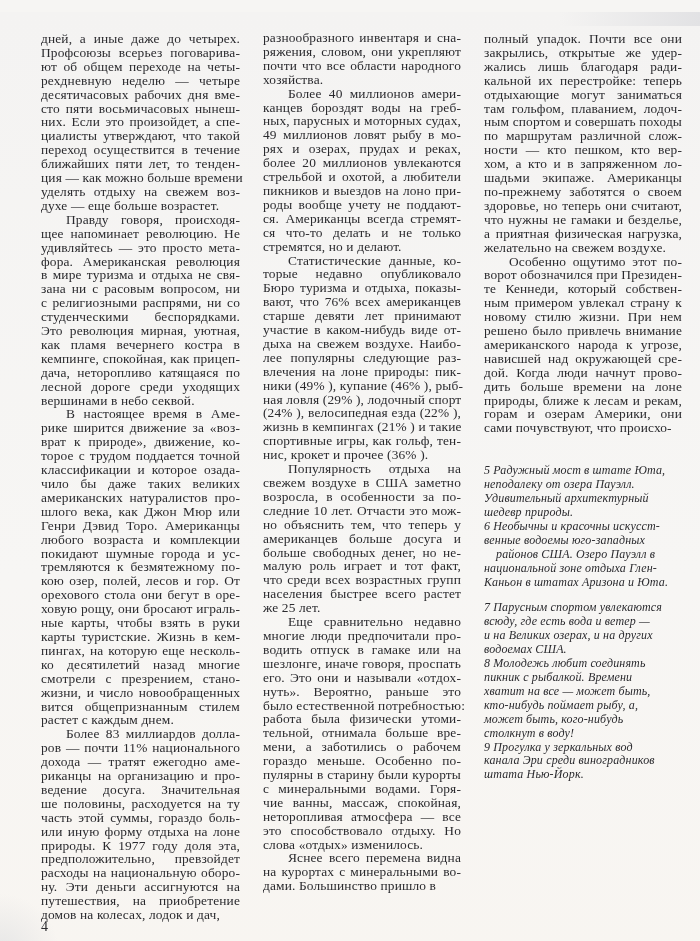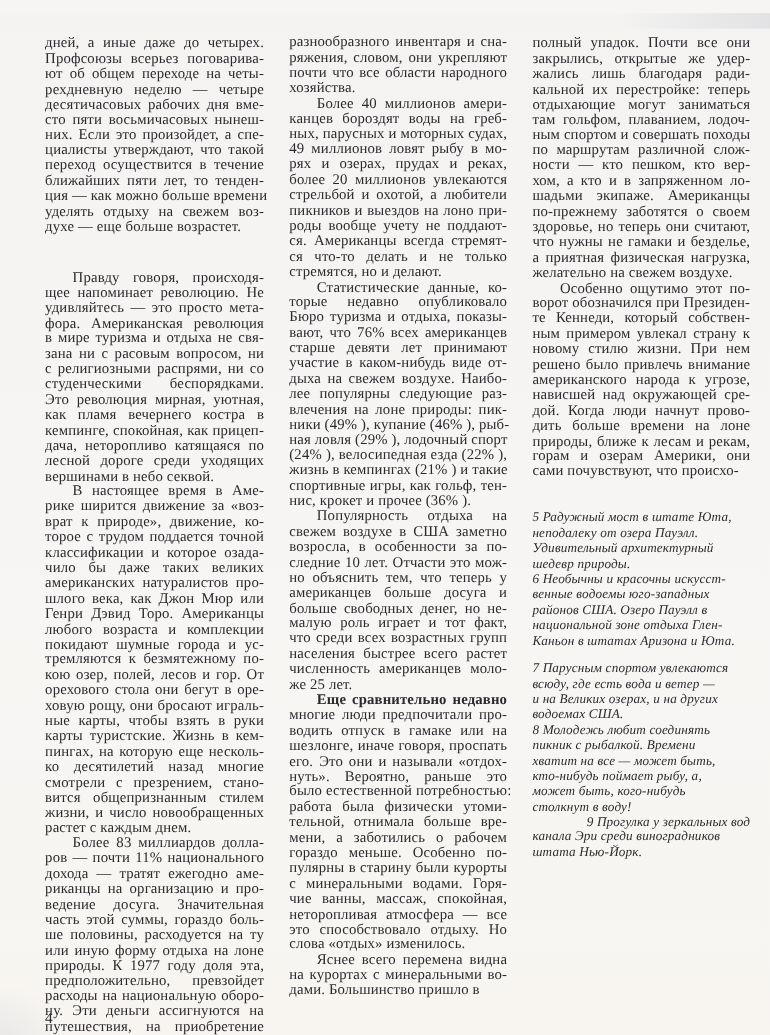--- a/index.html
+++ b/index.html
@@ -71,7 +71,7 @@
         <span class="line last">духе — еще больше возрастет.</span>
       </p>
       <p style="text-indent: 0px;">
-        <span class="line" style="padding-left: 25px; margin-top: 32px;">Правду говоря, происходя-</span>
+        <span class="line" style="padding-left: 25px;">Правду говоря, происходя-</span>
         <span class="line">щее напоминает революцию. Не</span>
         <span class="line">удивляйтесь — это просто мета-</span>
         <span class="line">фора. Американская революция</span>

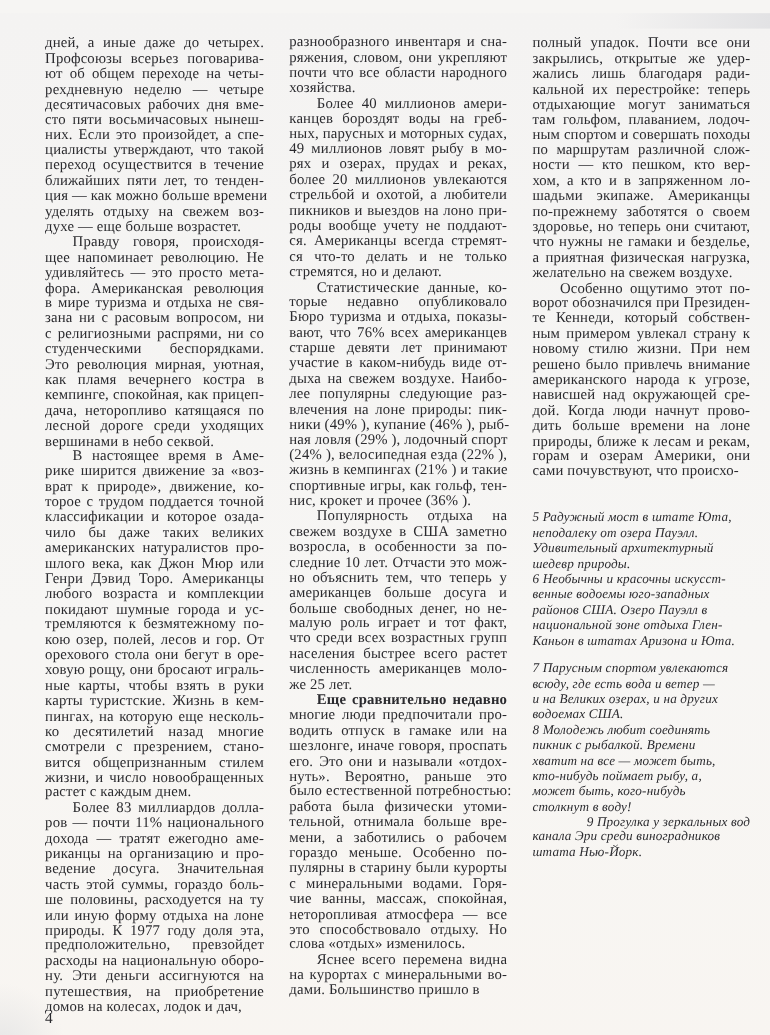--- a/index.html
+++ b/index.html
@@ -251,7 +251,7 @@
         <div class="cap">
           <span style="display: block; white-space: nowrap;">6 Необычны и красочны искусст-</span>
           <span style="display: block; white-space: nowrap;">венные водоемы юго-западных</span>
-          <span style="display: block; white-space: nowrap;">районов США. Озеро Пауэлл в</span>
+          <span style="display: block; white-space: nowrap; margin-left: 12px;">районов США. Озеро Пауэлл в</span>
           <span style="display: block; white-space: nowrap;">национальной зоне отдыха Глен-</span>
           <span style="display: block; white-space: nowrap;">Каньон в штатах Аризона и Юта.</span>
         </div>

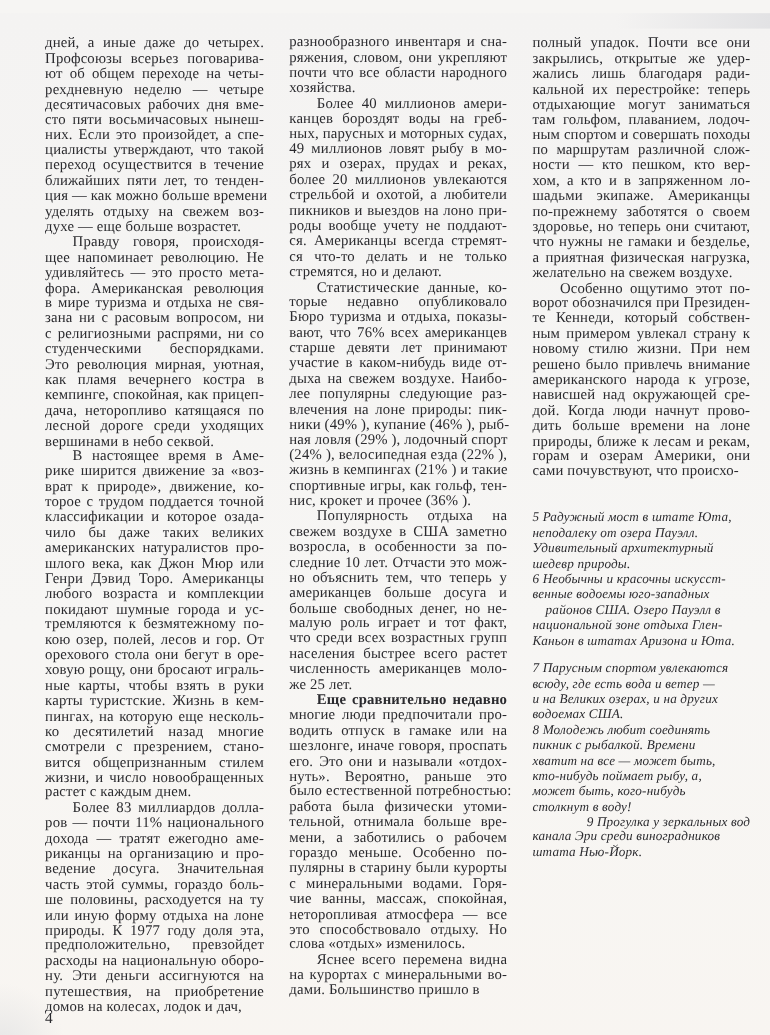--- a/index.html
+++ b/index.html
@@ -177,7 +177,6 @@
         <span class="line">малую роль играет и тот факт,</span>
         <span class="line">что среди всех возрастных групп</span>
         <span class="line">населения быстрее всего растет</span>
-        <span class="line">численность американцев моло-</span>
         <span class="line last">же 25 лет.</span>
       </p>
       <p style="text-indent: 0px;">

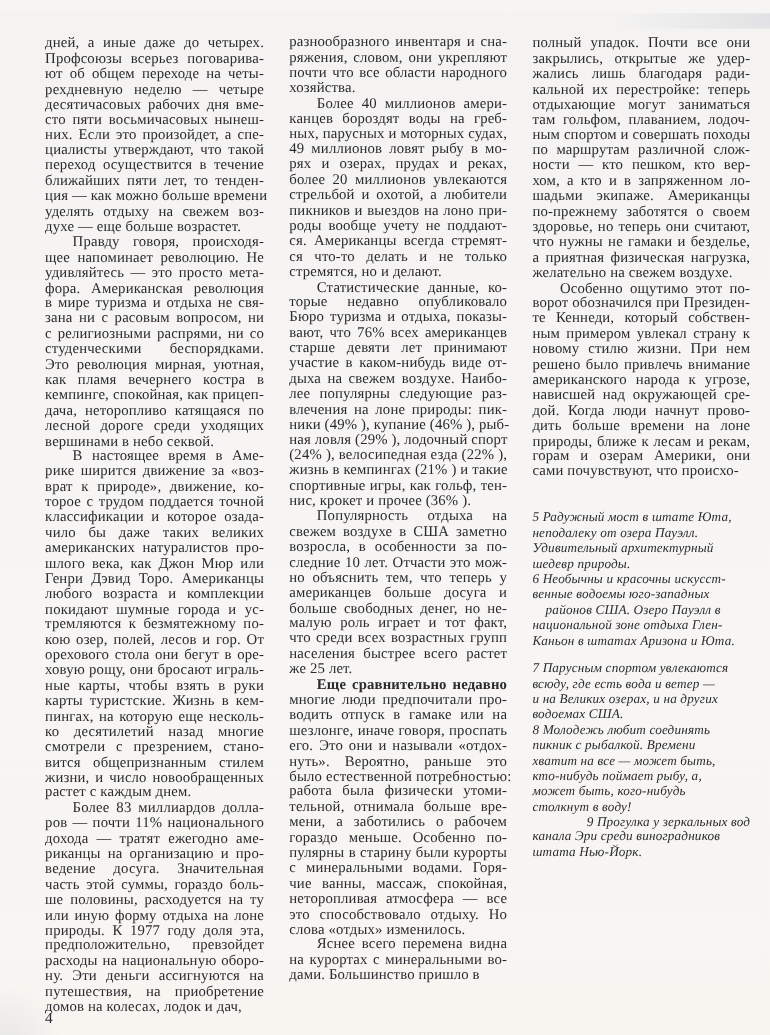--- a/index.html
+++ b/index.html
@@ -180,7 +180,7 @@
         <span class="line last">же 25 лет.</span>
       </p>
       <p style="text-indent: 0px;">
-        <span class="line" style="padding-left: 25px; font-weight: bold;">Еще сравнительно недавно</span>
+        <span class="line" style="padding-left: 25px;">Еще сравнительно недавно</span>
         <span class="line">многие люди предпочитали про-</span>
         <span class="line">водить отпуск в гамаке или на</span>
         <span class="line">шезлонге, иначе говоря, проспать</span>

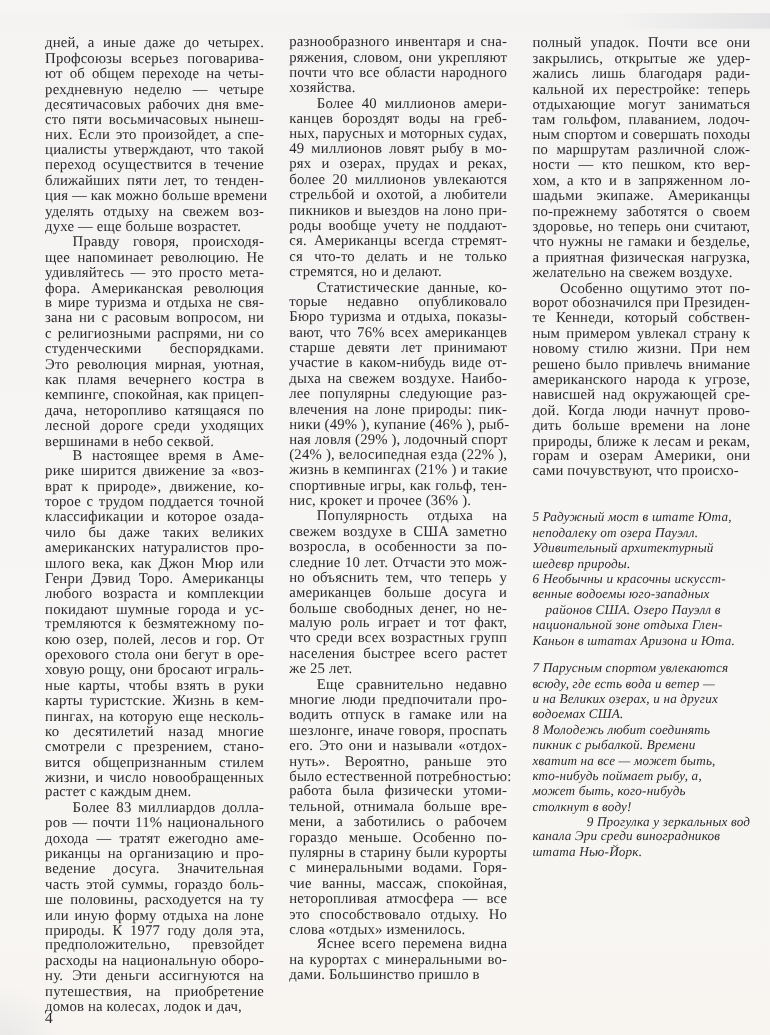--- a/index.html
+++ b/index.html
@@ -107,8 +107,8 @@
         <span class="line">пингах, на которую еще несколь-</span>
         <span class="line">ко десятилетий назад многие</span>
         <span class="line">смотрели с презрением, стано-</span>
+        <span class="line">жизни, и число новообращенных</span>
         <span class="line">вится общепризнанным стилем</span>
-        <span class="line">жизни, и число новообращенных</span>
         <span class="line last">растет с каждым днем.</span>
       </p>
       <p style="text-indent: 0px;">

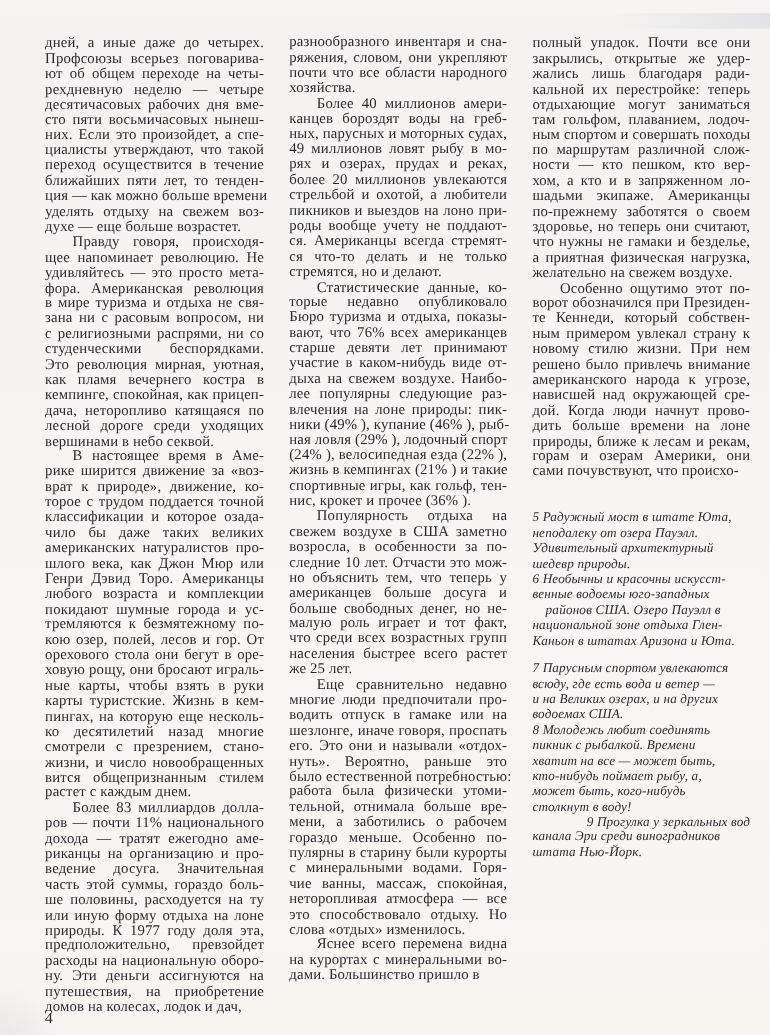--- a/index.html
+++ b/index.html
@@ -269,7 +269,7 @@
           <span style="display: block; white-space: nowrap;">столкнут в воду!</span>
         </div>
         <div class="cap">
-          <span style="display: block; white-space: nowrap; text-align: right;">9 Прогулка у зеркальных вод</span>
+          <span style="display: block; white-space: nowrap;">9 Прогулка у зеркальных вод</span>
           <span style="display: block; white-space: nowrap;">канала Эри среди виноградников</span>
           <span style="display: block; white-space: nowrap;">штата Нью-Йорк.</span>
         </div>

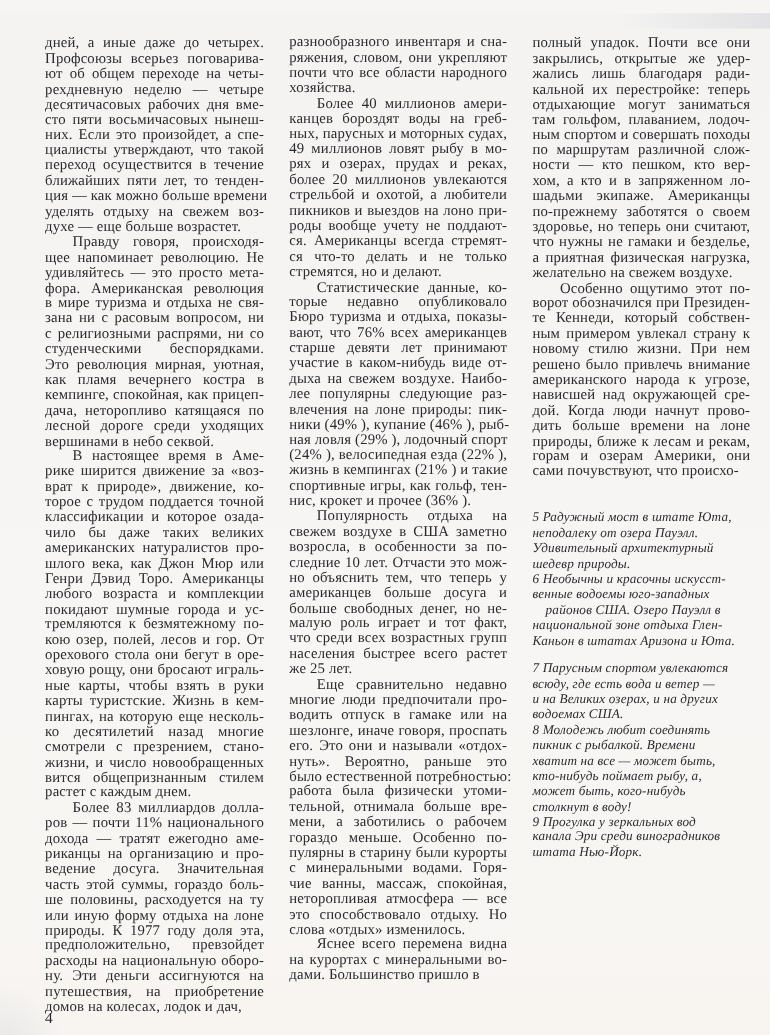--- a/index.html
+++ b/index.html
@@ -117,8 +117,8 @@
         <span class="line">дохода — тратят ежегодно аме-</span>
         <span class="line">риканцы на организацию и про-</span>
         <span class="line">ведение досуга. Значительная</span>
+        <span class="line">ше половины, расходуется на ту</span>
         <span class="line">часть этой суммы, гораздо боль-</span>
-        <span class="line">ше половины, расходуется на ту</span>
         <span class="line">или иную форму отдыха на лоне</span>
         <span class="line">природы. К 1977 году доля эта,</span>
         <span class="line">предположительно, превзойдет</span>

